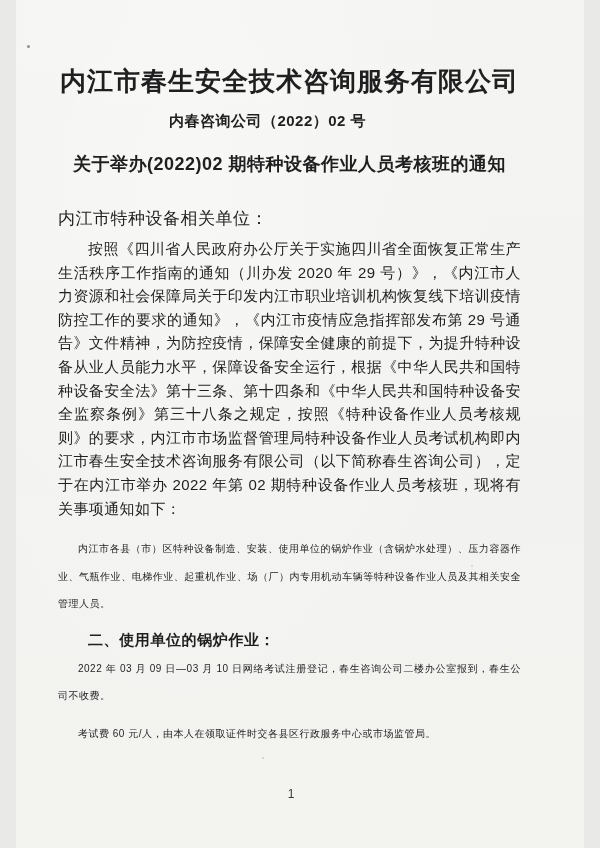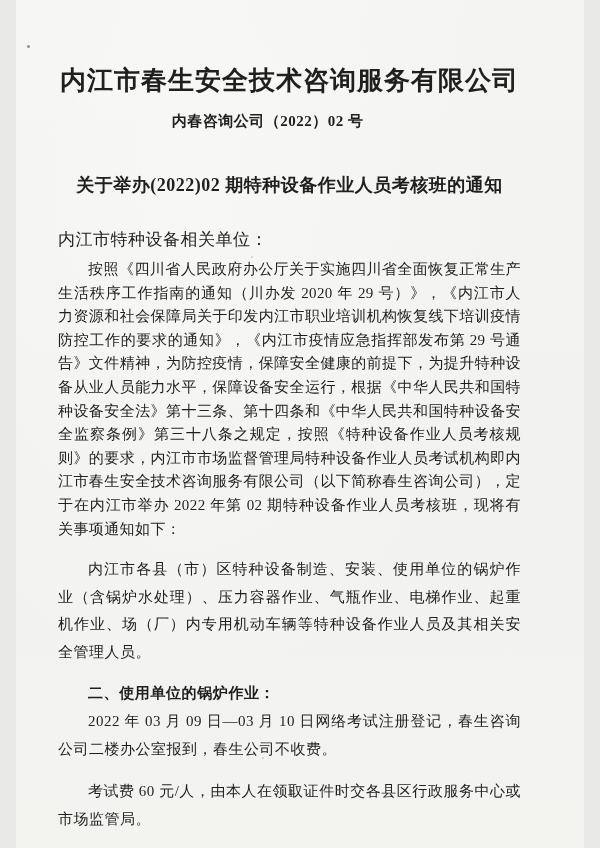--- a/index.html
+++ b/index.html
@@ -16,7 +16,7 @@
       radial-gradient(ellipse at 30% 20%, rgba(255,255,255,0.35), rgba(255,255,255,0) 60%),
       linear-gradient(180deg, #f4f4f2 0%, #f2f2f0 55%, #f3f3f0 100%);
     color: #1f1f1f;
-    font-family: Liberation Serif, serif;
+    font-family: Liberation Sans, sans-serif;
     overflow: hidden;
     box-sizing: border-box;
   }

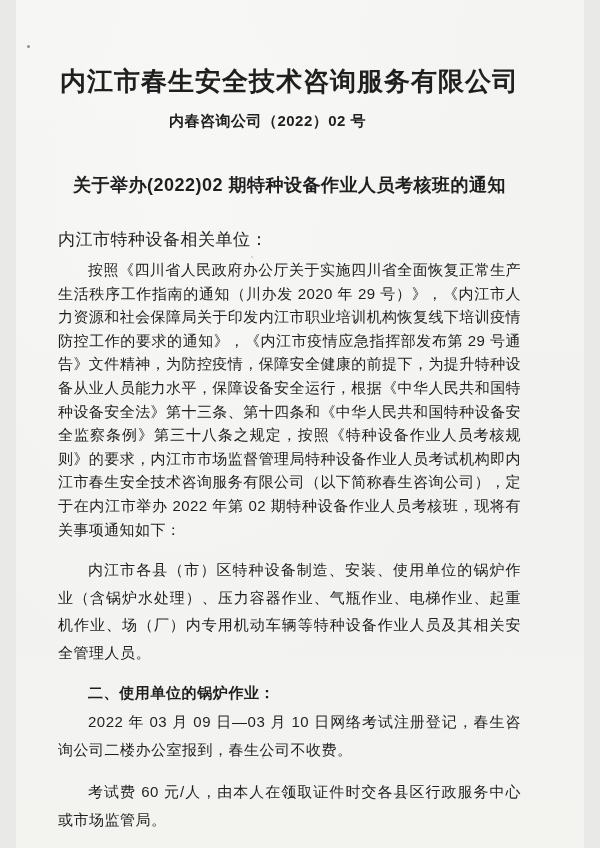--- a/index.html
+++ b/index.html
@@ -42,7 +42,7 @@
     letter-spacing: 0.5px;
   }
   .notice-title {
-    margin-top: 42px;
+    margin-top: 21px;
     font-size: 18px;
     line-height: 24px;
     font-weight: bold;

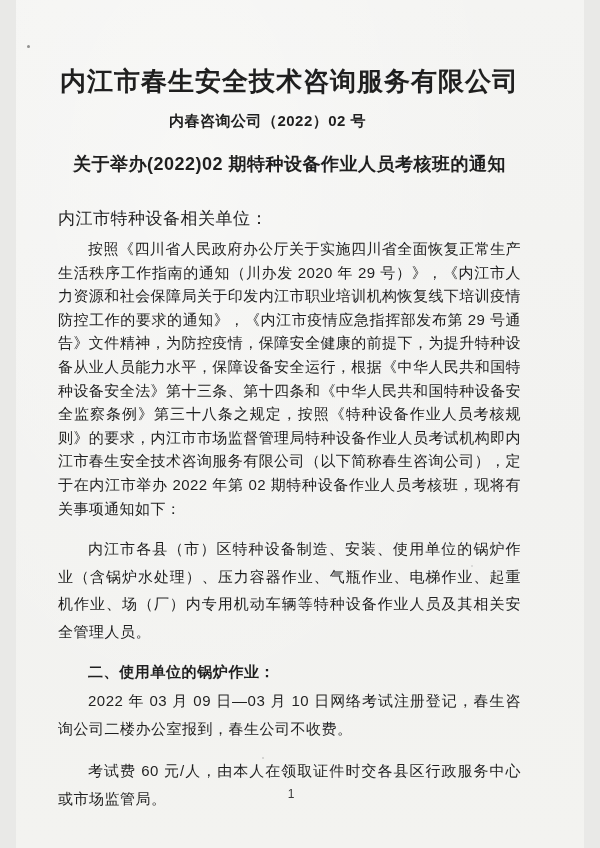--- a/index.html
+++ b/index.html
@@ -78,7 +78,7 @@
   }
   .section-paragraph {
     margin-top: 3px;
-    font-size: 15px;
+    font-size: 10px;
     line-height: 27.5px;
     text-align: justify;
     text-justify: inter-character;

